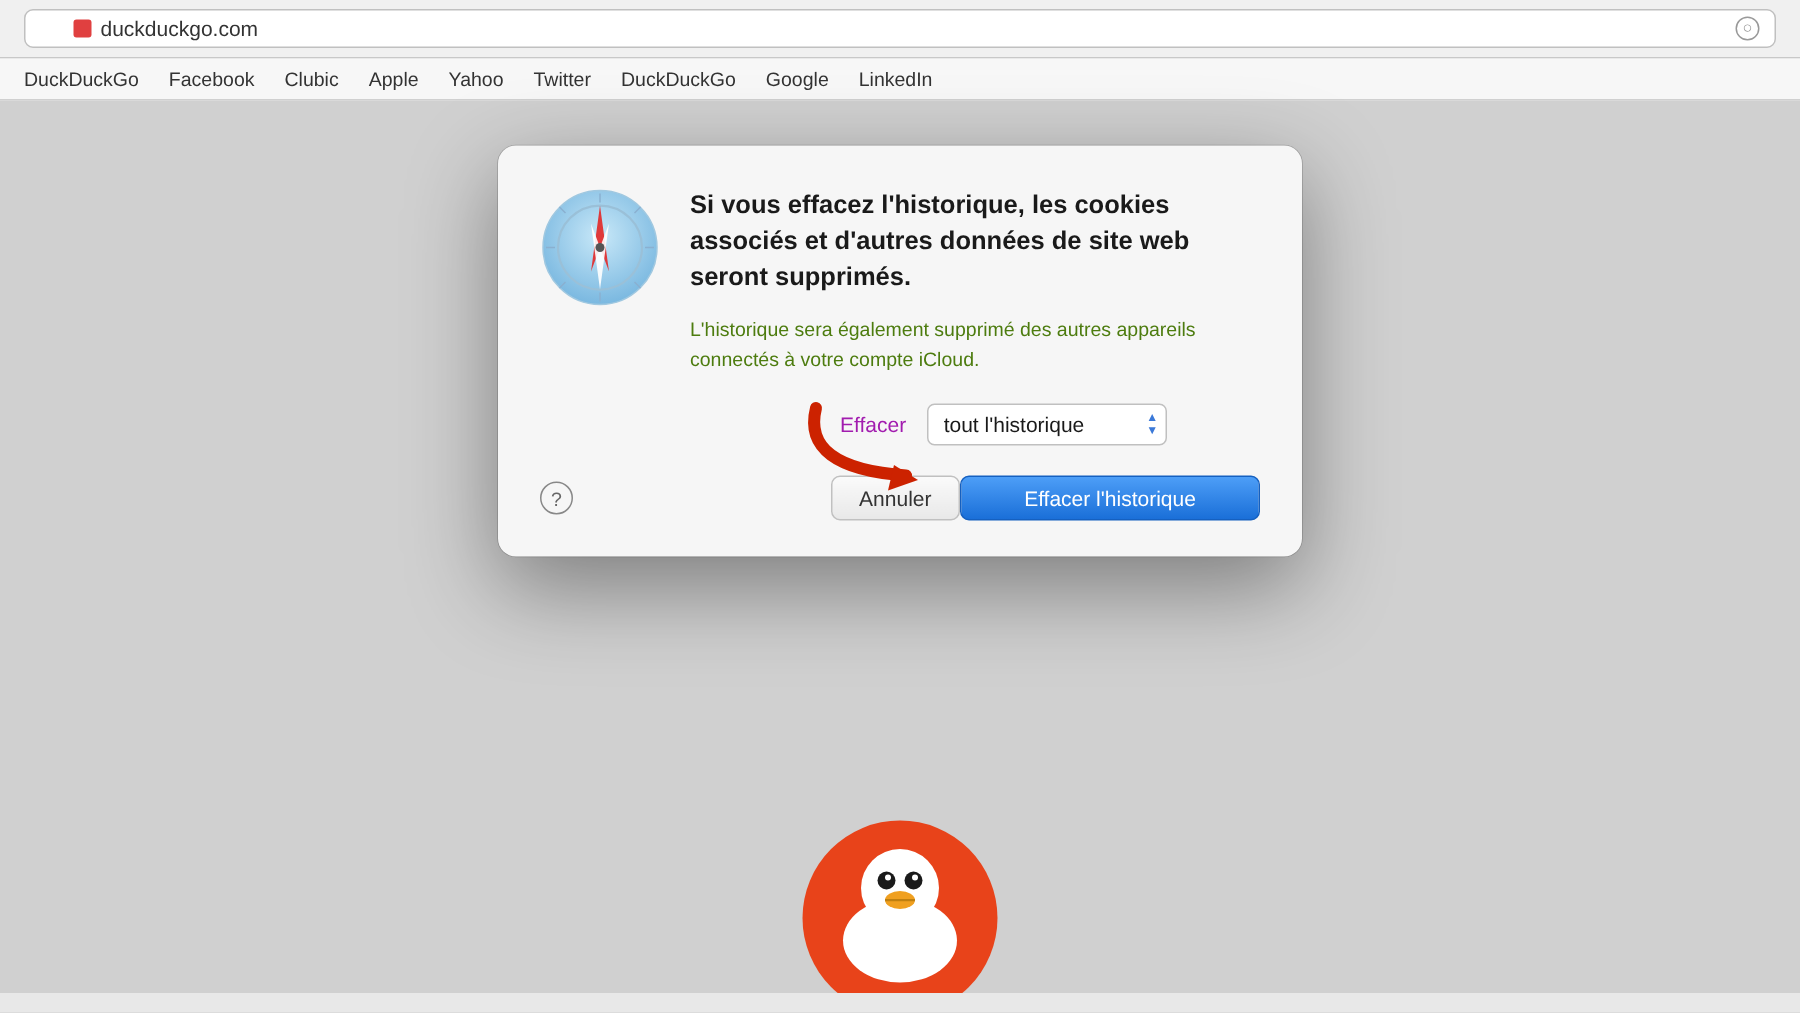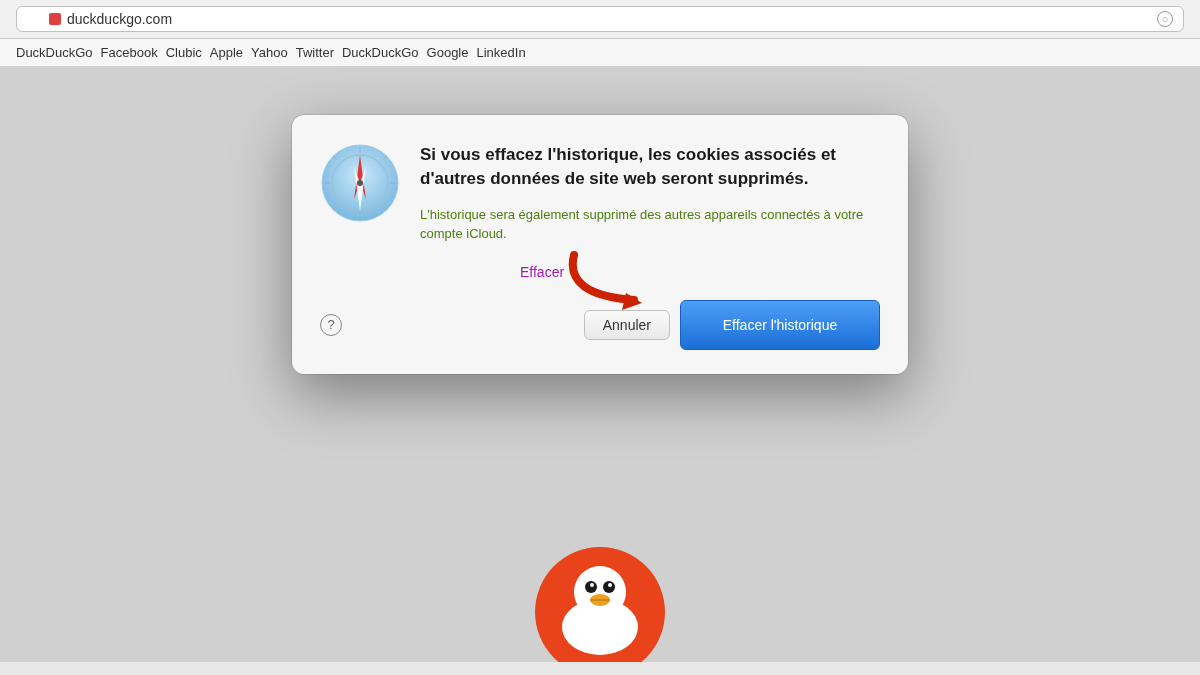--- a/index.html
+++ b/index.html
@@ -63,7 +63,7 @@
       padding: 6px 16px;
       display: flex;
       align-items: center;
-      gap: 8px;
+      gap: 20px;
     }
     .bookmark-item {
       font-size: 13px;

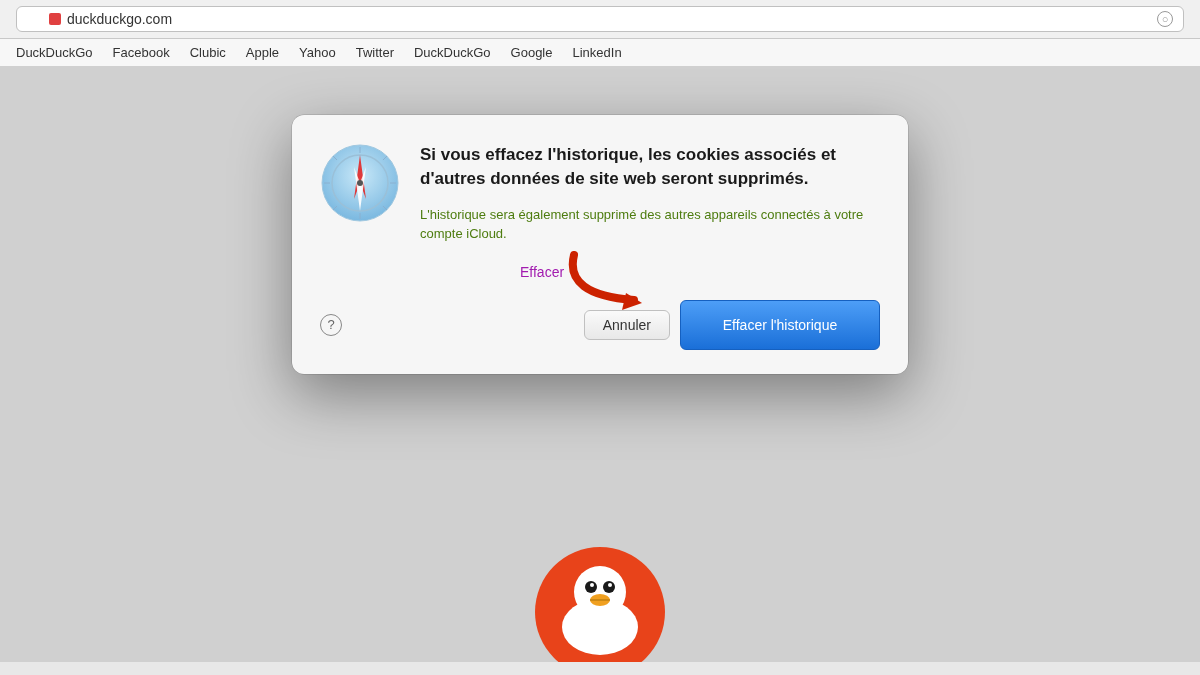--- a/index.html
+++ b/index.html
@@ -92,10 +92,10 @@
     }
     .modal {
       position: absolute;
-      top: 48px;
+      top: 30px;
       left: 50%;
       transform: translateX(-50%);
-      width: 616px;
+      width: 536px;
       background: #f6f6f6;
       border-radius: 12px;
       box-shadow: 0 20px 60px rgba(0,0,0,0.4), 0 0 0 0.5px rgba(0,0,0,0.2);

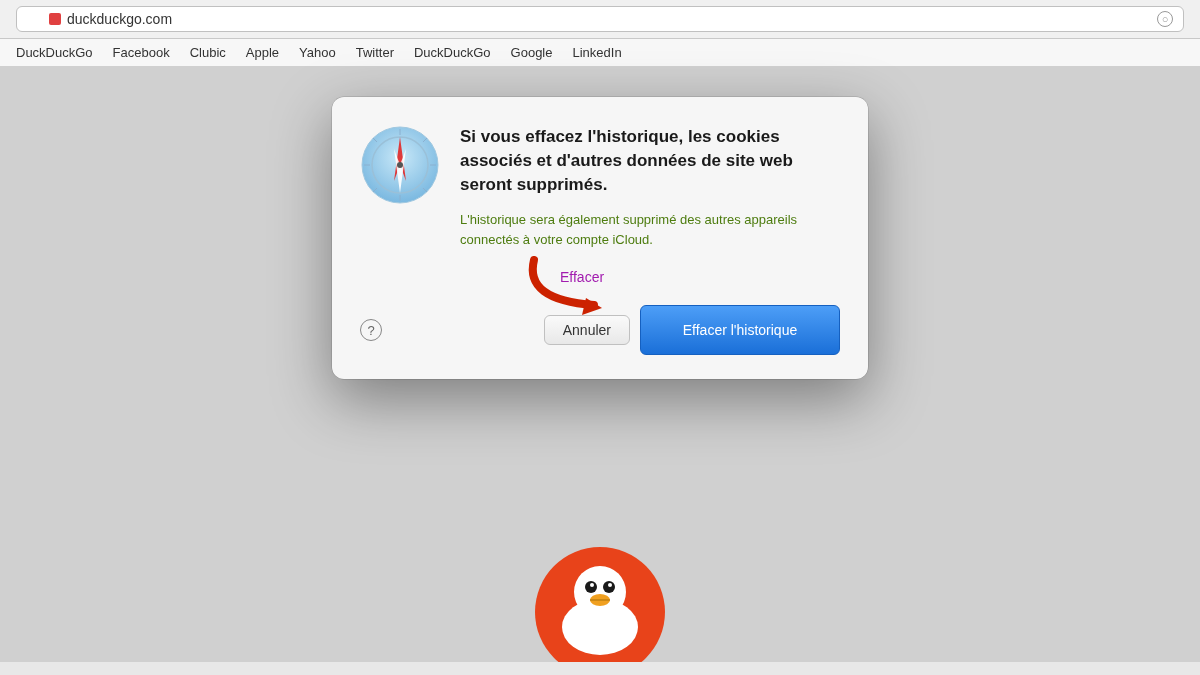--- a/index.html
+++ b/index.html
@@ -292,6 +292,18 @@
 
         <div class="modal-controls">
           <span class="effacer-label">Effacer</span>
+          <div class="select-wrapper">
+            <select class="history-select">
+              <option>tout l'historique</option>
+              <option>la dernière heure</option>
+              <option>aujourd'hui</option>
+              <option>aujourd'hui et hier</option>
+            </select>
+            <div class="select-arrows">
+              <span>▲</span>
+              <span>▼</span>
+            </div>
+          </div>
         </div>
       </div>
     </div>

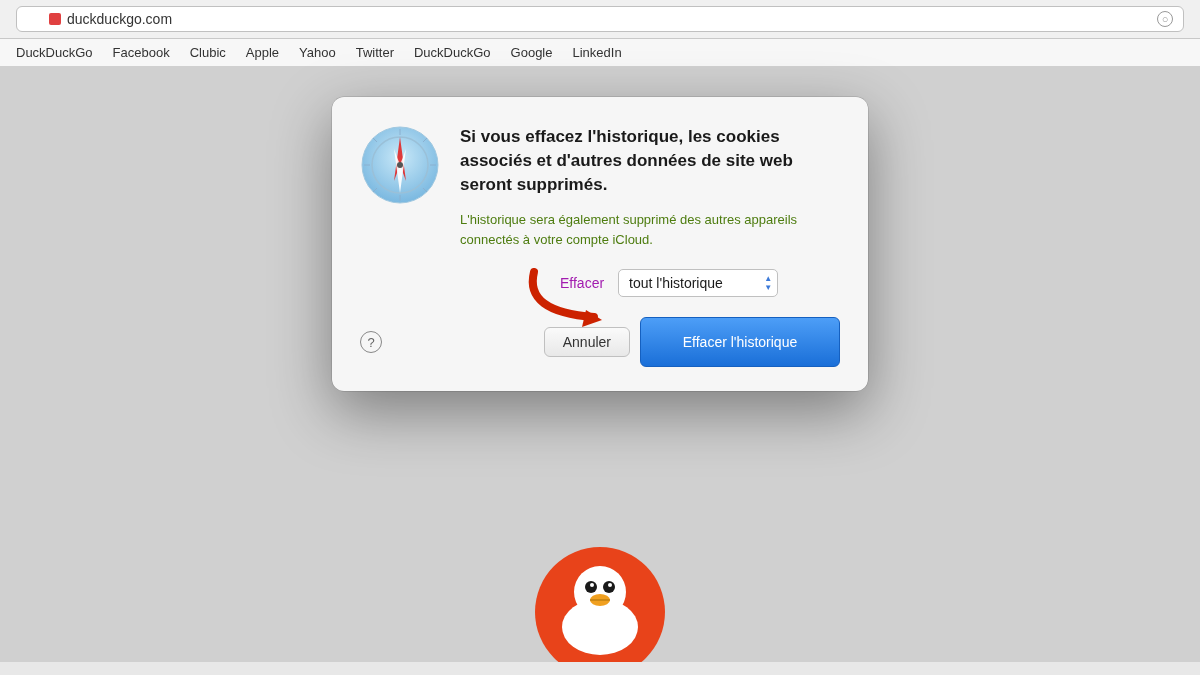--- a/index.html
+++ b/index.html
@@ -195,7 +195,6 @@
     }
     .buttons-right {
       display: flex;
-      gap: 10px;
       align-items: center;
       position: relative;
     }

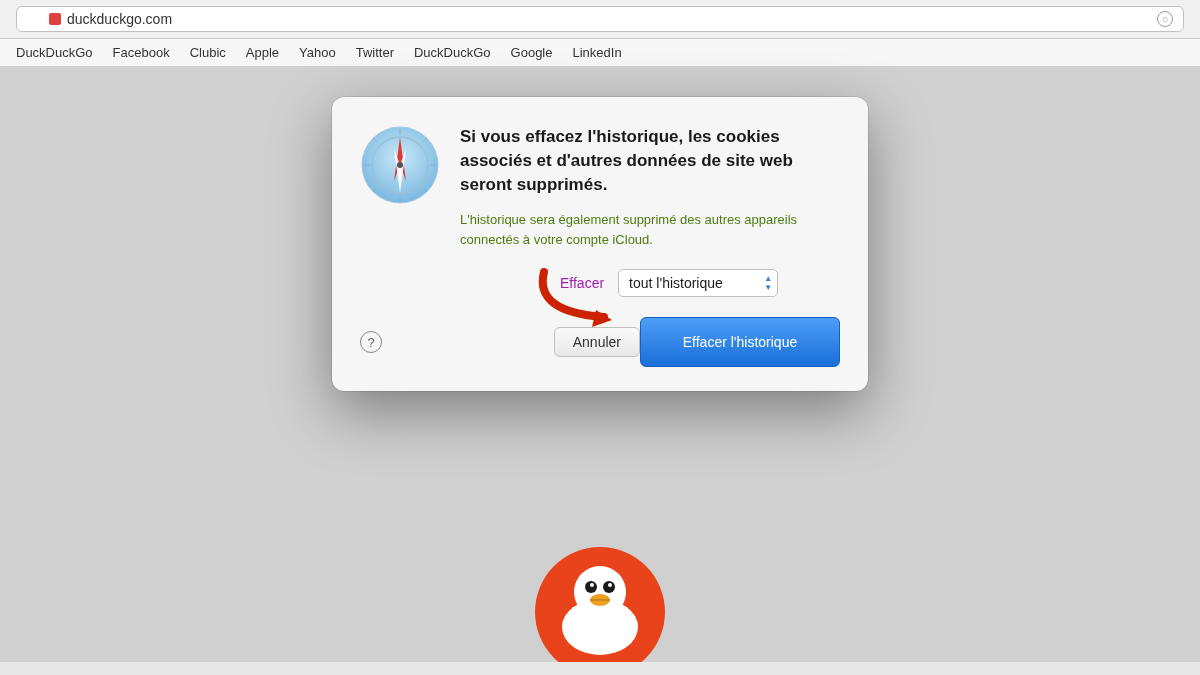--- a/index.html
+++ b/index.html
@@ -212,7 +212,7 @@
       background: linear-gradient(to bottom, #4d9ef7, #1a6fd8);
       border: 1px solid #1560c0;
       border-radius: 6px;
-      padding: 16px 18px;
+      padding: 6px 18px;
       font-size: 14px;
       color: white;
       font-weight: 500;

